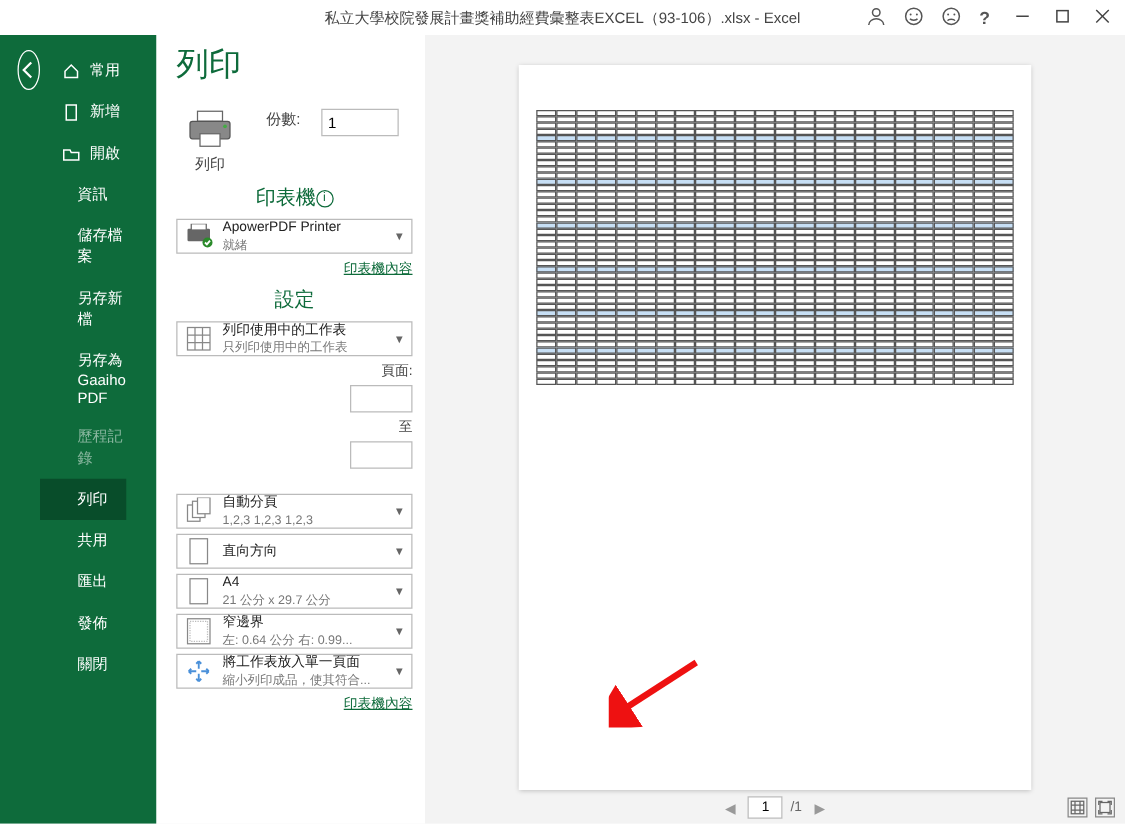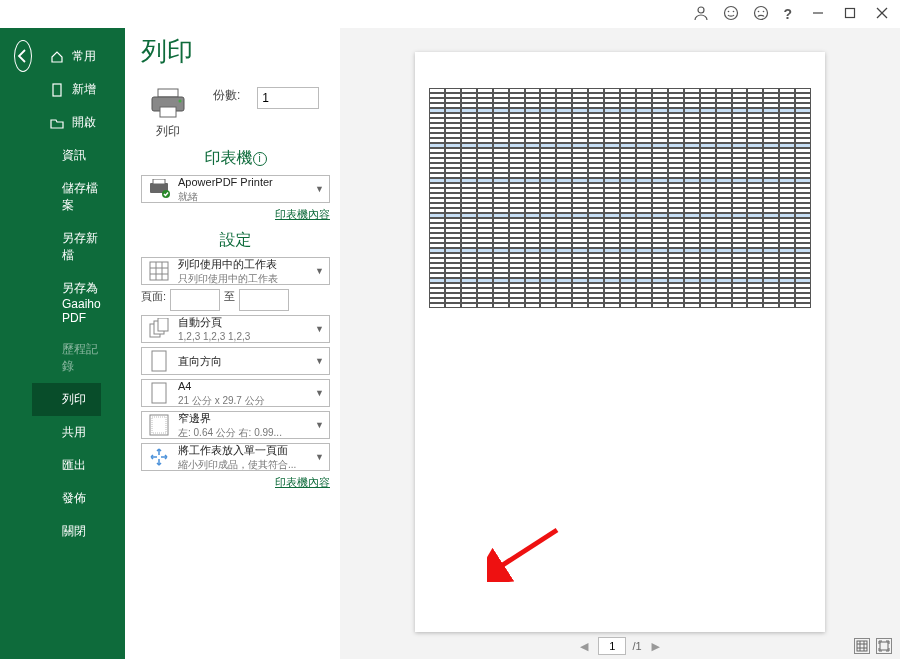--- a/index.html
+++ b/index.html
@@ -70,6 +70,7 @@
 <body>
 
 <div class="titlebar">
+  <div class="titlebar-title">私立大學校院發展計畫獎補助經費彙整表EXCEL（93-106）.xlsx - Excel</div>
   <div class="titlebar-icons">
     <span>
       <svg width="16" height="16" viewBox="0 0 16 16">

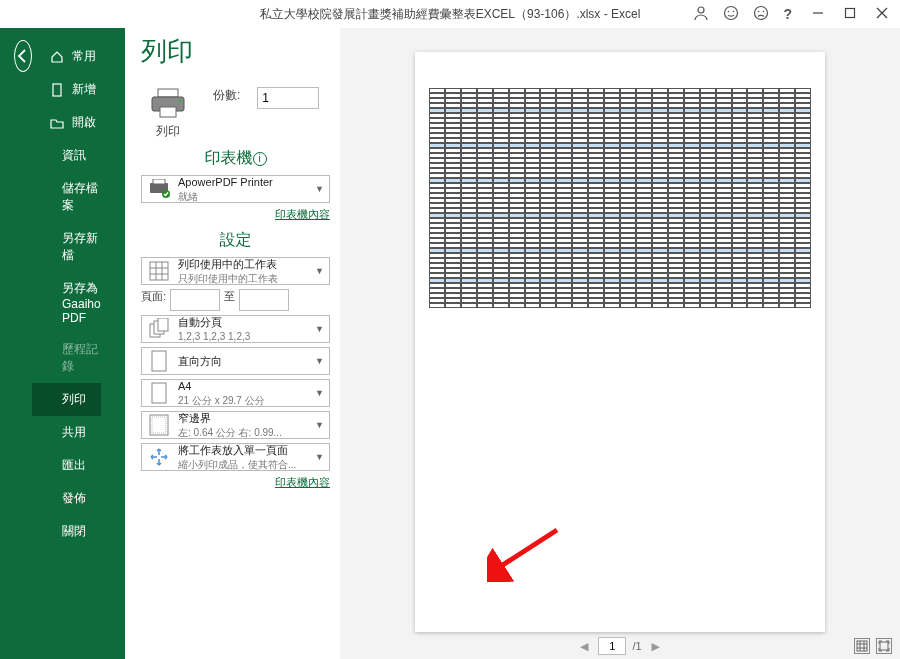--- a/index.html
+++ b/index.html
@@ -48,7 +48,7 @@
 .link-row { text-align: right; font-size: 11px; margin-bottom: 8px; }
 .link { color: #0e6b3b; text-decoration: underline; cursor: pointer; padding-left: 19px; }
 
-.page-range { display: flex; align-items: flex-start; gap: 4px; margin-bottom: 4px; font-size: 11px; color: #444; }
+.page-range { display: flex; align-items: flex-end; gap: 4px; margin-bottom: 20px; font-size: 11px; color: #444; flex-direction: column; }
 .page-range input { width: 50px; height: 22px; border: 1px solid #bbb; font-size: 11px; padding: 2px; }
 
 .preview-col { flex: 1; background: #f3f3f3; position: relative; display: flex; flex-direction: column; align-items: center; justify-content: flex-start; padding-top: 24px; }

